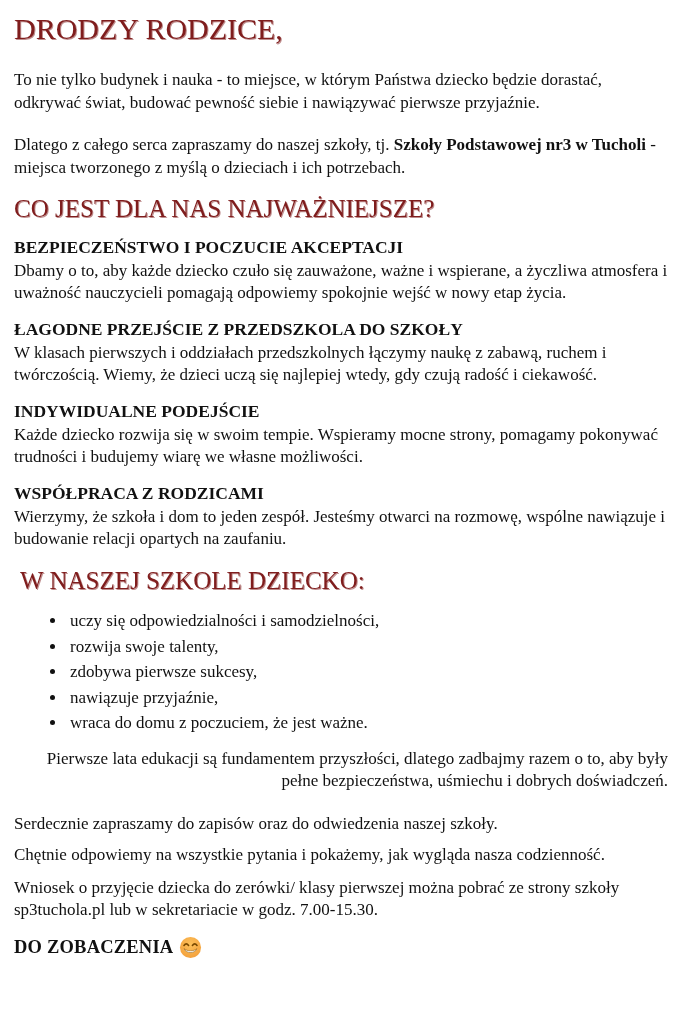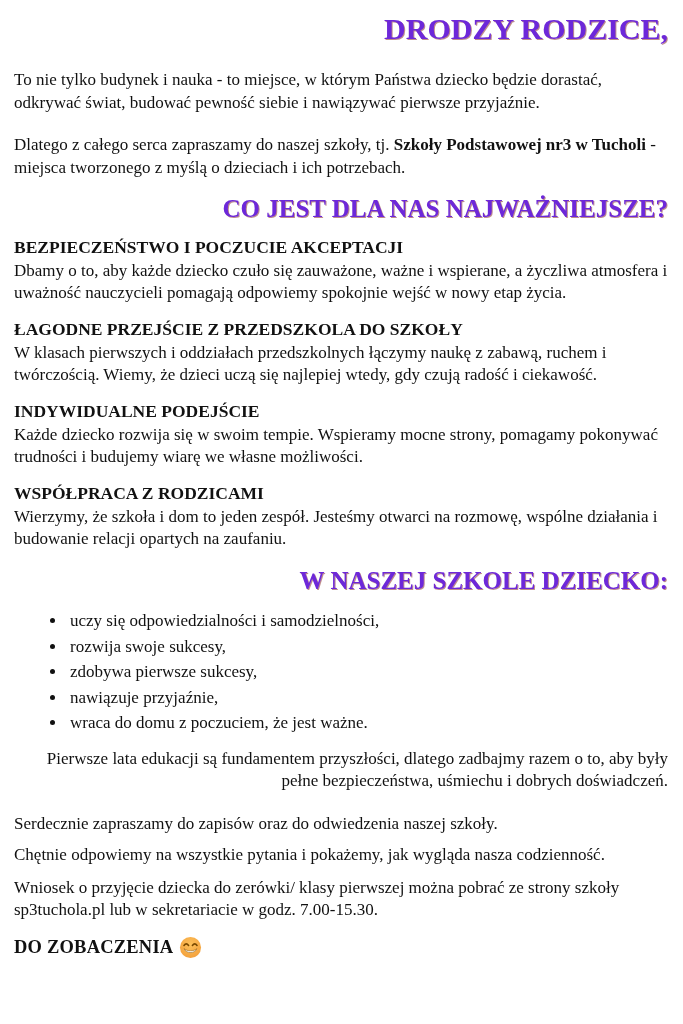--- a/index.html
+++ b/index.html
@@ -13,11 +13,10 @@
   .page { padding: 8px 15px 0 14px; }
 
   .red-heading {
-    color: #6d28d9;
-    font-weight: bold;
+    color: #7f1d1d;
+    font-weight: normal;
     text-shadow: 1px 1px 0 rgba(110,0,0,0.45);
     margin: 0;
-    text-align: right;
   }
   h1.main-title { font-size: 30px; line-height: 1.1; margin: 4px 0 24px 0; }
   h2.section-title { font-size: 25px; line-height: 1.1; margin: 16px 0 14px 0; }

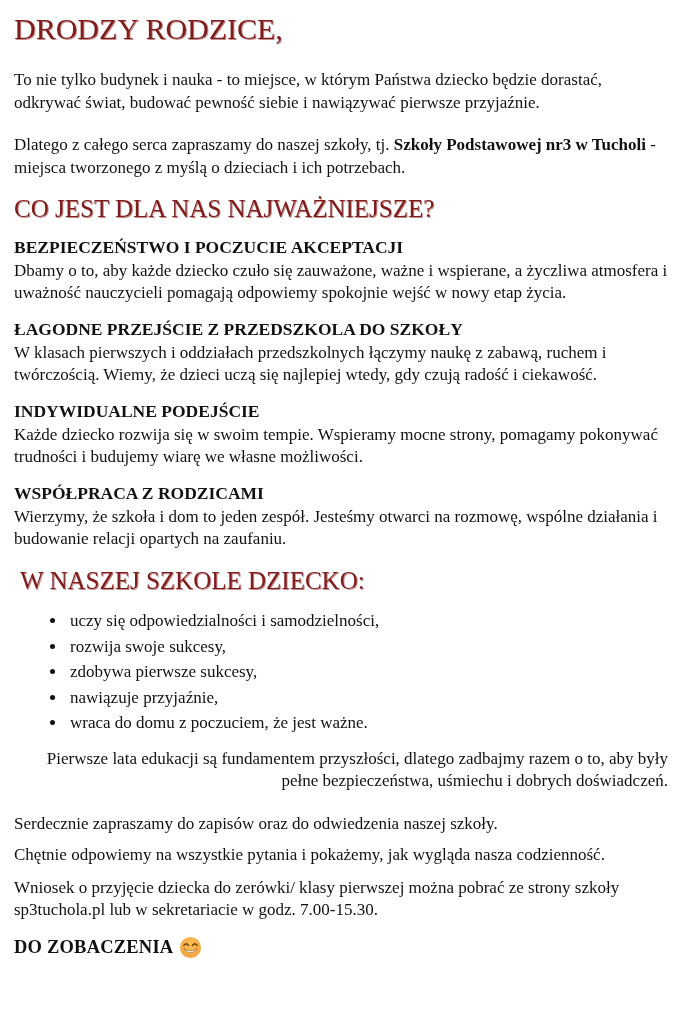--- a/index.html
+++ b/index.html
@@ -85,7 +85,7 @@
 
   <div class="subsection">
     <h3>WSPÓŁPRACA Z RODZICAMI</h3>
-    <p class="body-text">Wierzymy, że szkoła i dom to jeden zespół. Jesteśmy otwarci na rozmowę, wspólne działania i budowanie relacji opartych na zaufaniu.</p>
+    <p class="body-text">Wierzymy, że szkoła i dom to jeden zespół. Jesteśmy otwarci na rozmowę, wspólne nawiązuje i budowanie relacji opartych na zaufaniu.</p>
   </div>
 
   <h2 class="red-heading section-title indented">W NASZEJ SZKOLE DZIECKO:</h2>

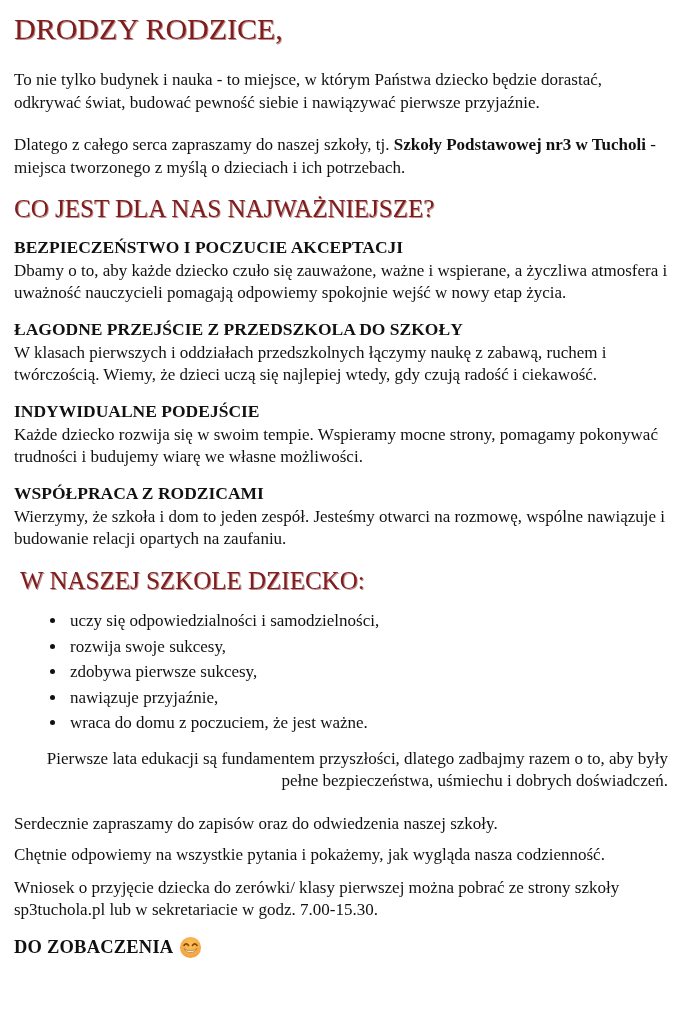--- a/index.html
+++ b/index.html
@@ -92,7 +92,7 @@
 
   <ul class="child-list">
     <li>uczy się odpowiedzialności i samodzielności,</li>
-    <li>rozwija swoje sukcesy,</li>
+    <li>rozwija swoje talenty,</li>
     <li>zdobywa pierwsze sukcesy,</li>
     <li>nawiązuje  przyjaźnie,</li>
     <li>wraca do domu z poczuciem, że jest ważne.</li>

